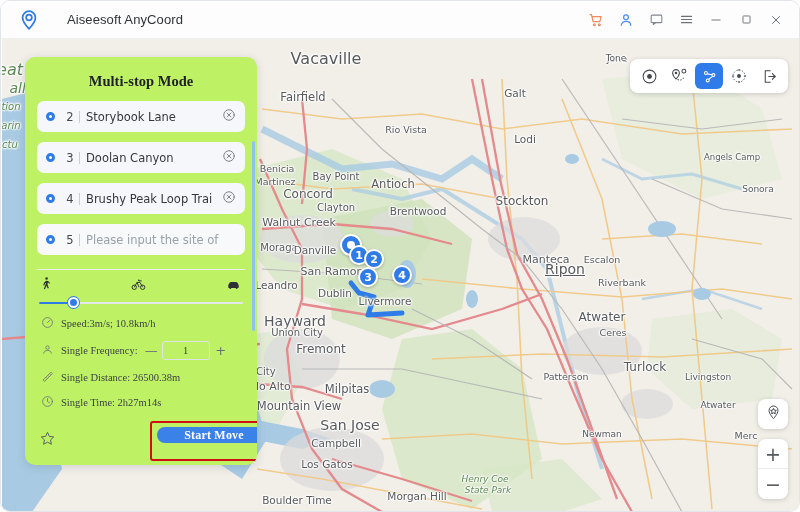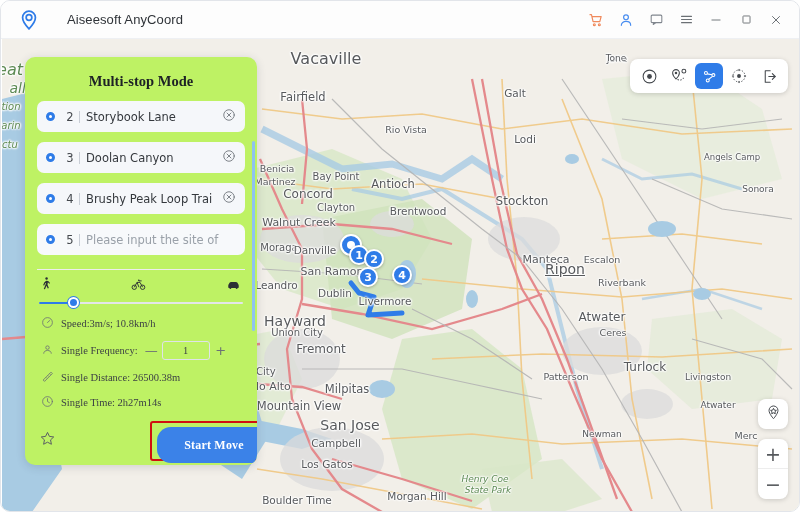--- a/index.html
+++ b/index.html
@@ -127,7 +127,7 @@
   #start-highlight { position: absolute; left: 125px; top: 6px; width: 128px; height: 40px;
                      border: 2.5px solid #d01010; border-radius: 3px; pointer-events: none; }
   #start-move {
-    position: absolute; left: 132px; top: 12px; width: 114px; height: 36px;
+    position: absolute; left: 132px; top: 12px; width: 114px; height: 16px;
     background: #3b82e8; border-radius: 14px; color: #fff; font-size: 12px;
     font-family: "Liberation Serif", serif; font-weight: bold;
     display: flex; align-items: center; justify-content: center; cursor: pointer;

